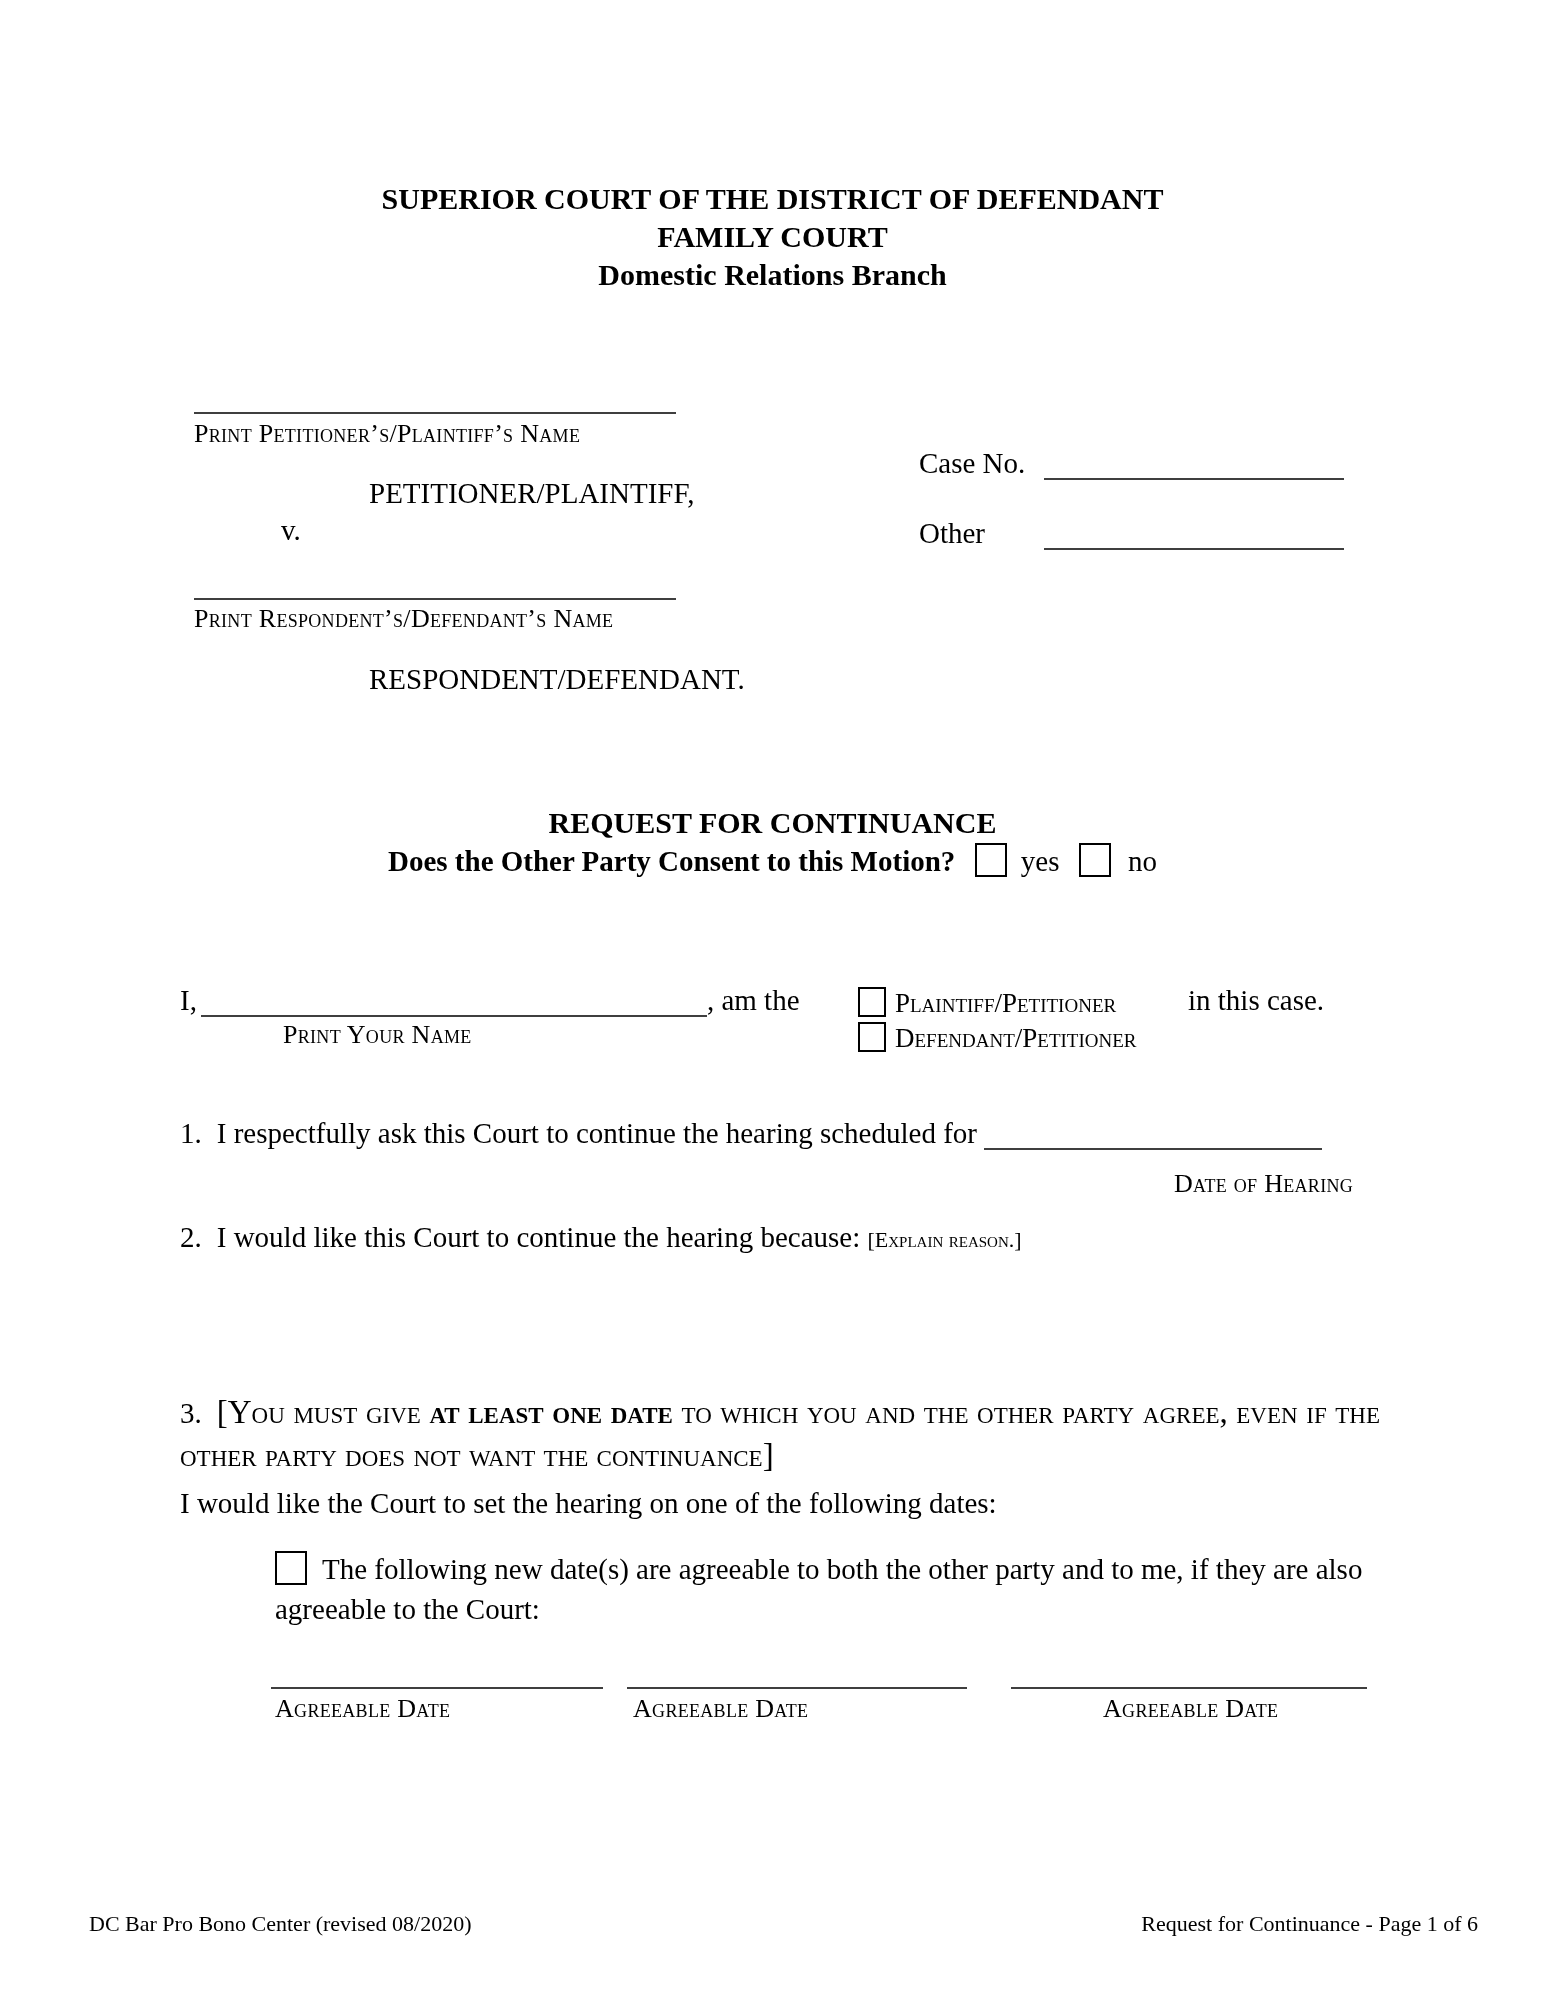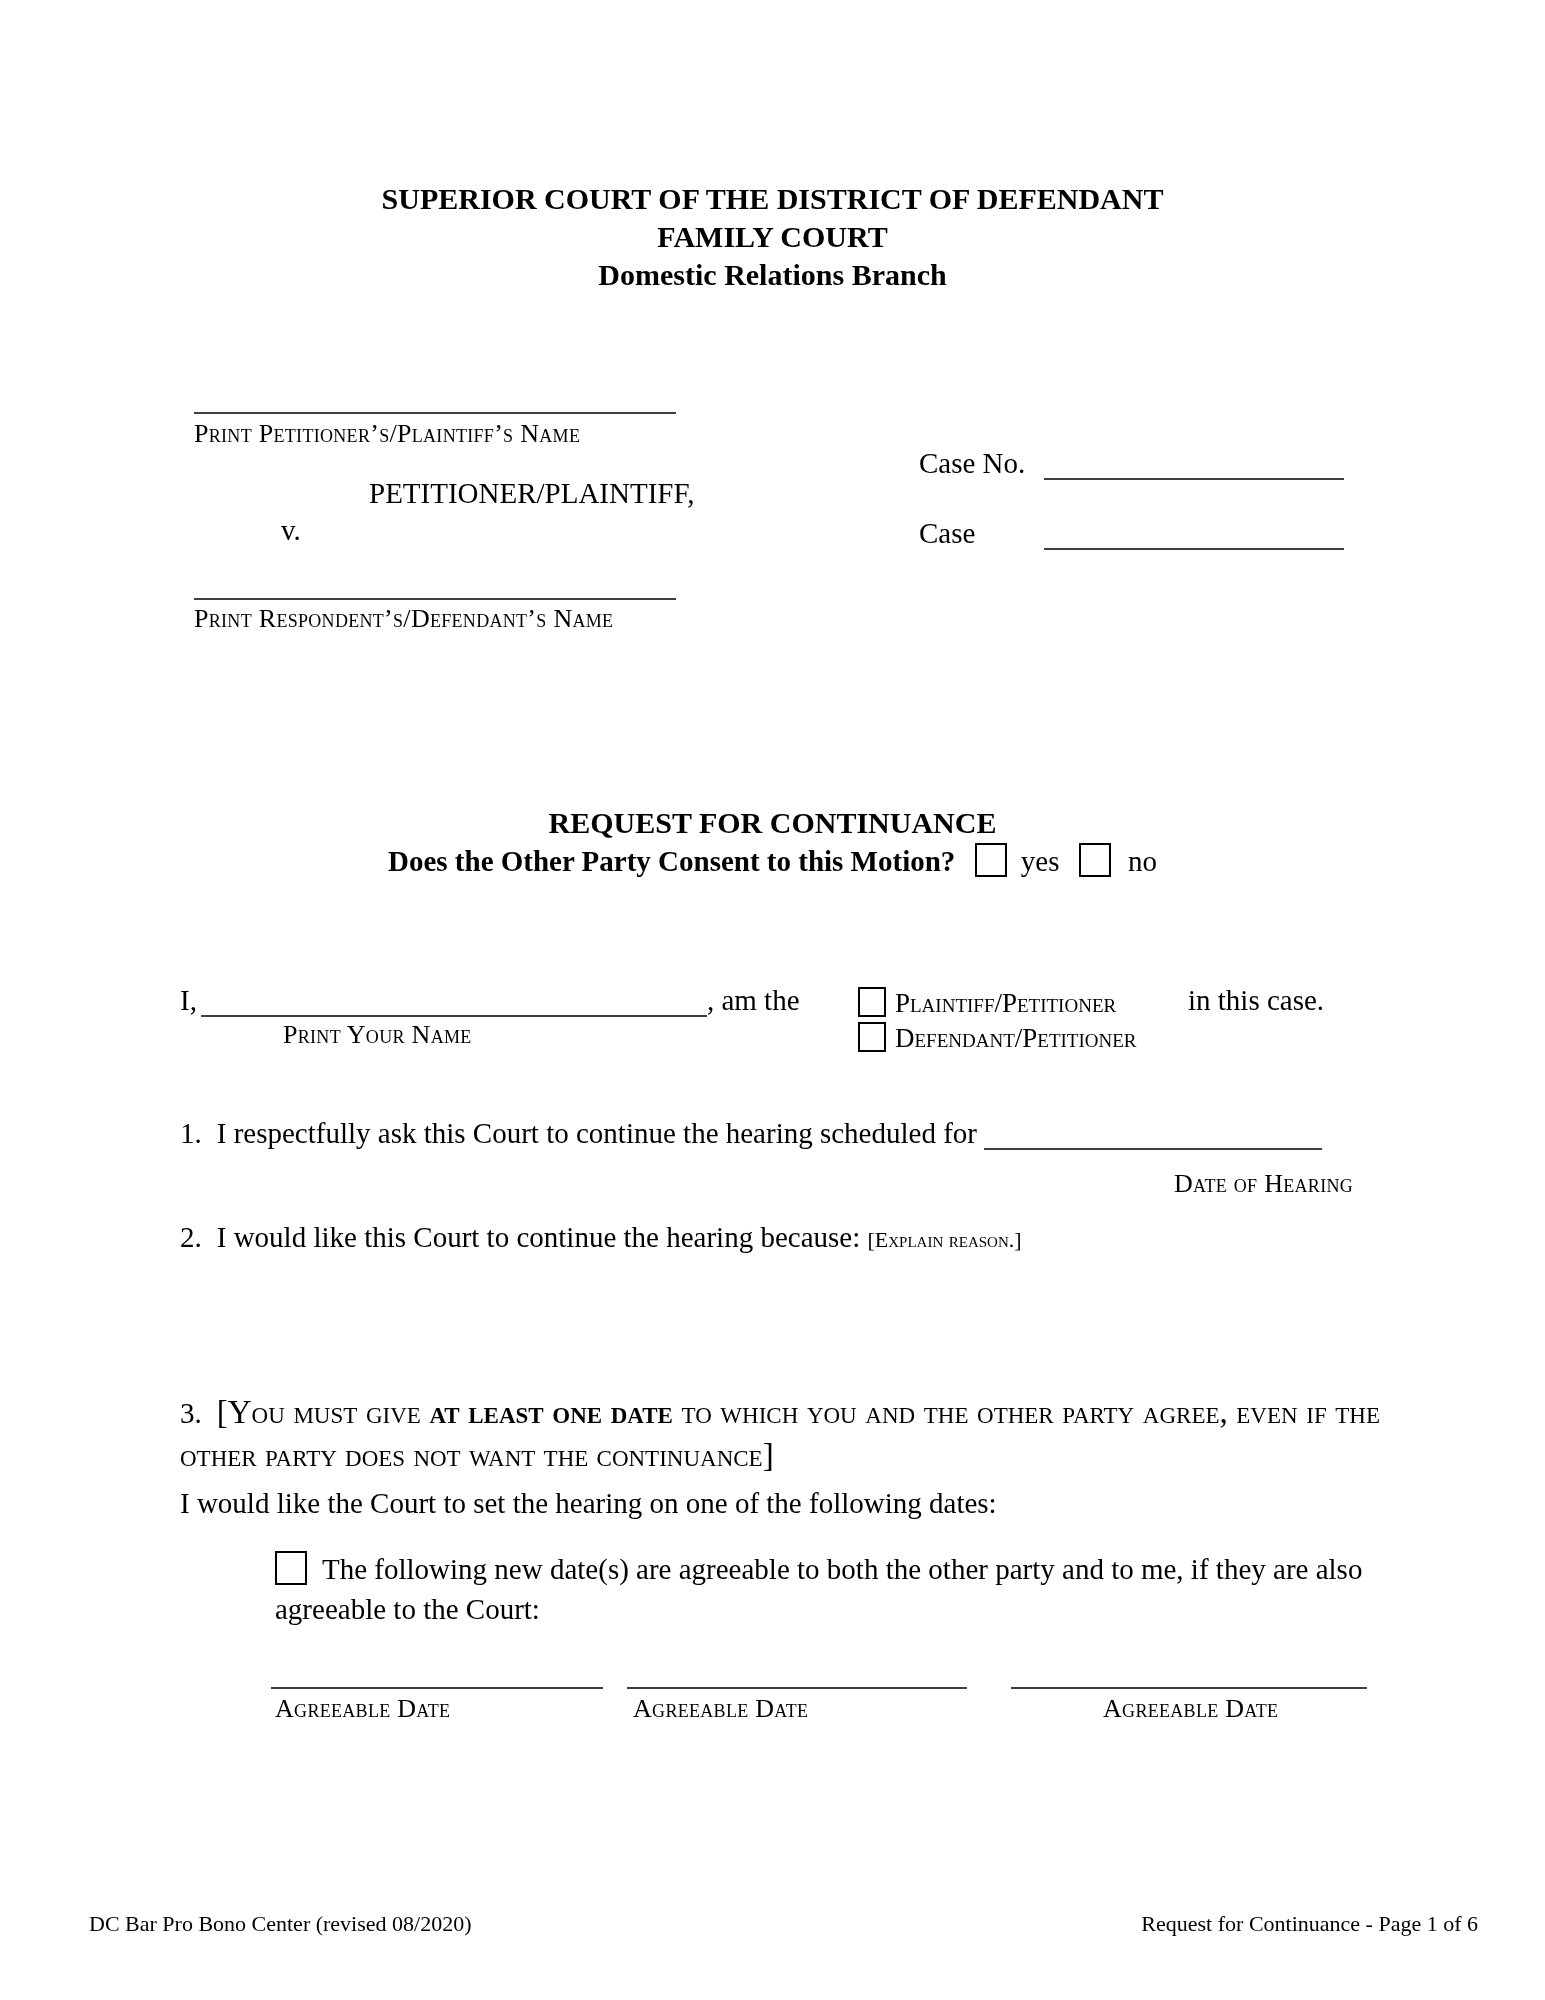--- a/index.html
+++ b/index.html
@@ -70,7 +70,7 @@
     <span class="caselbl">Case No.</span><span class="blank" style="width:300px;"></span>
   </div>
   <div class="abs" style="left:919px; top:517px;">
-    <span class="caselbl">Case</span><span class="blank" style="width:300px;"></span>
+    <span class="caselbl">Other</span><span class="blank" style="width:300px;"></span>
   </div>
 
   <div class="abs blankline" style="left:194px; top:564px; width:482px; height:34px;"></div>

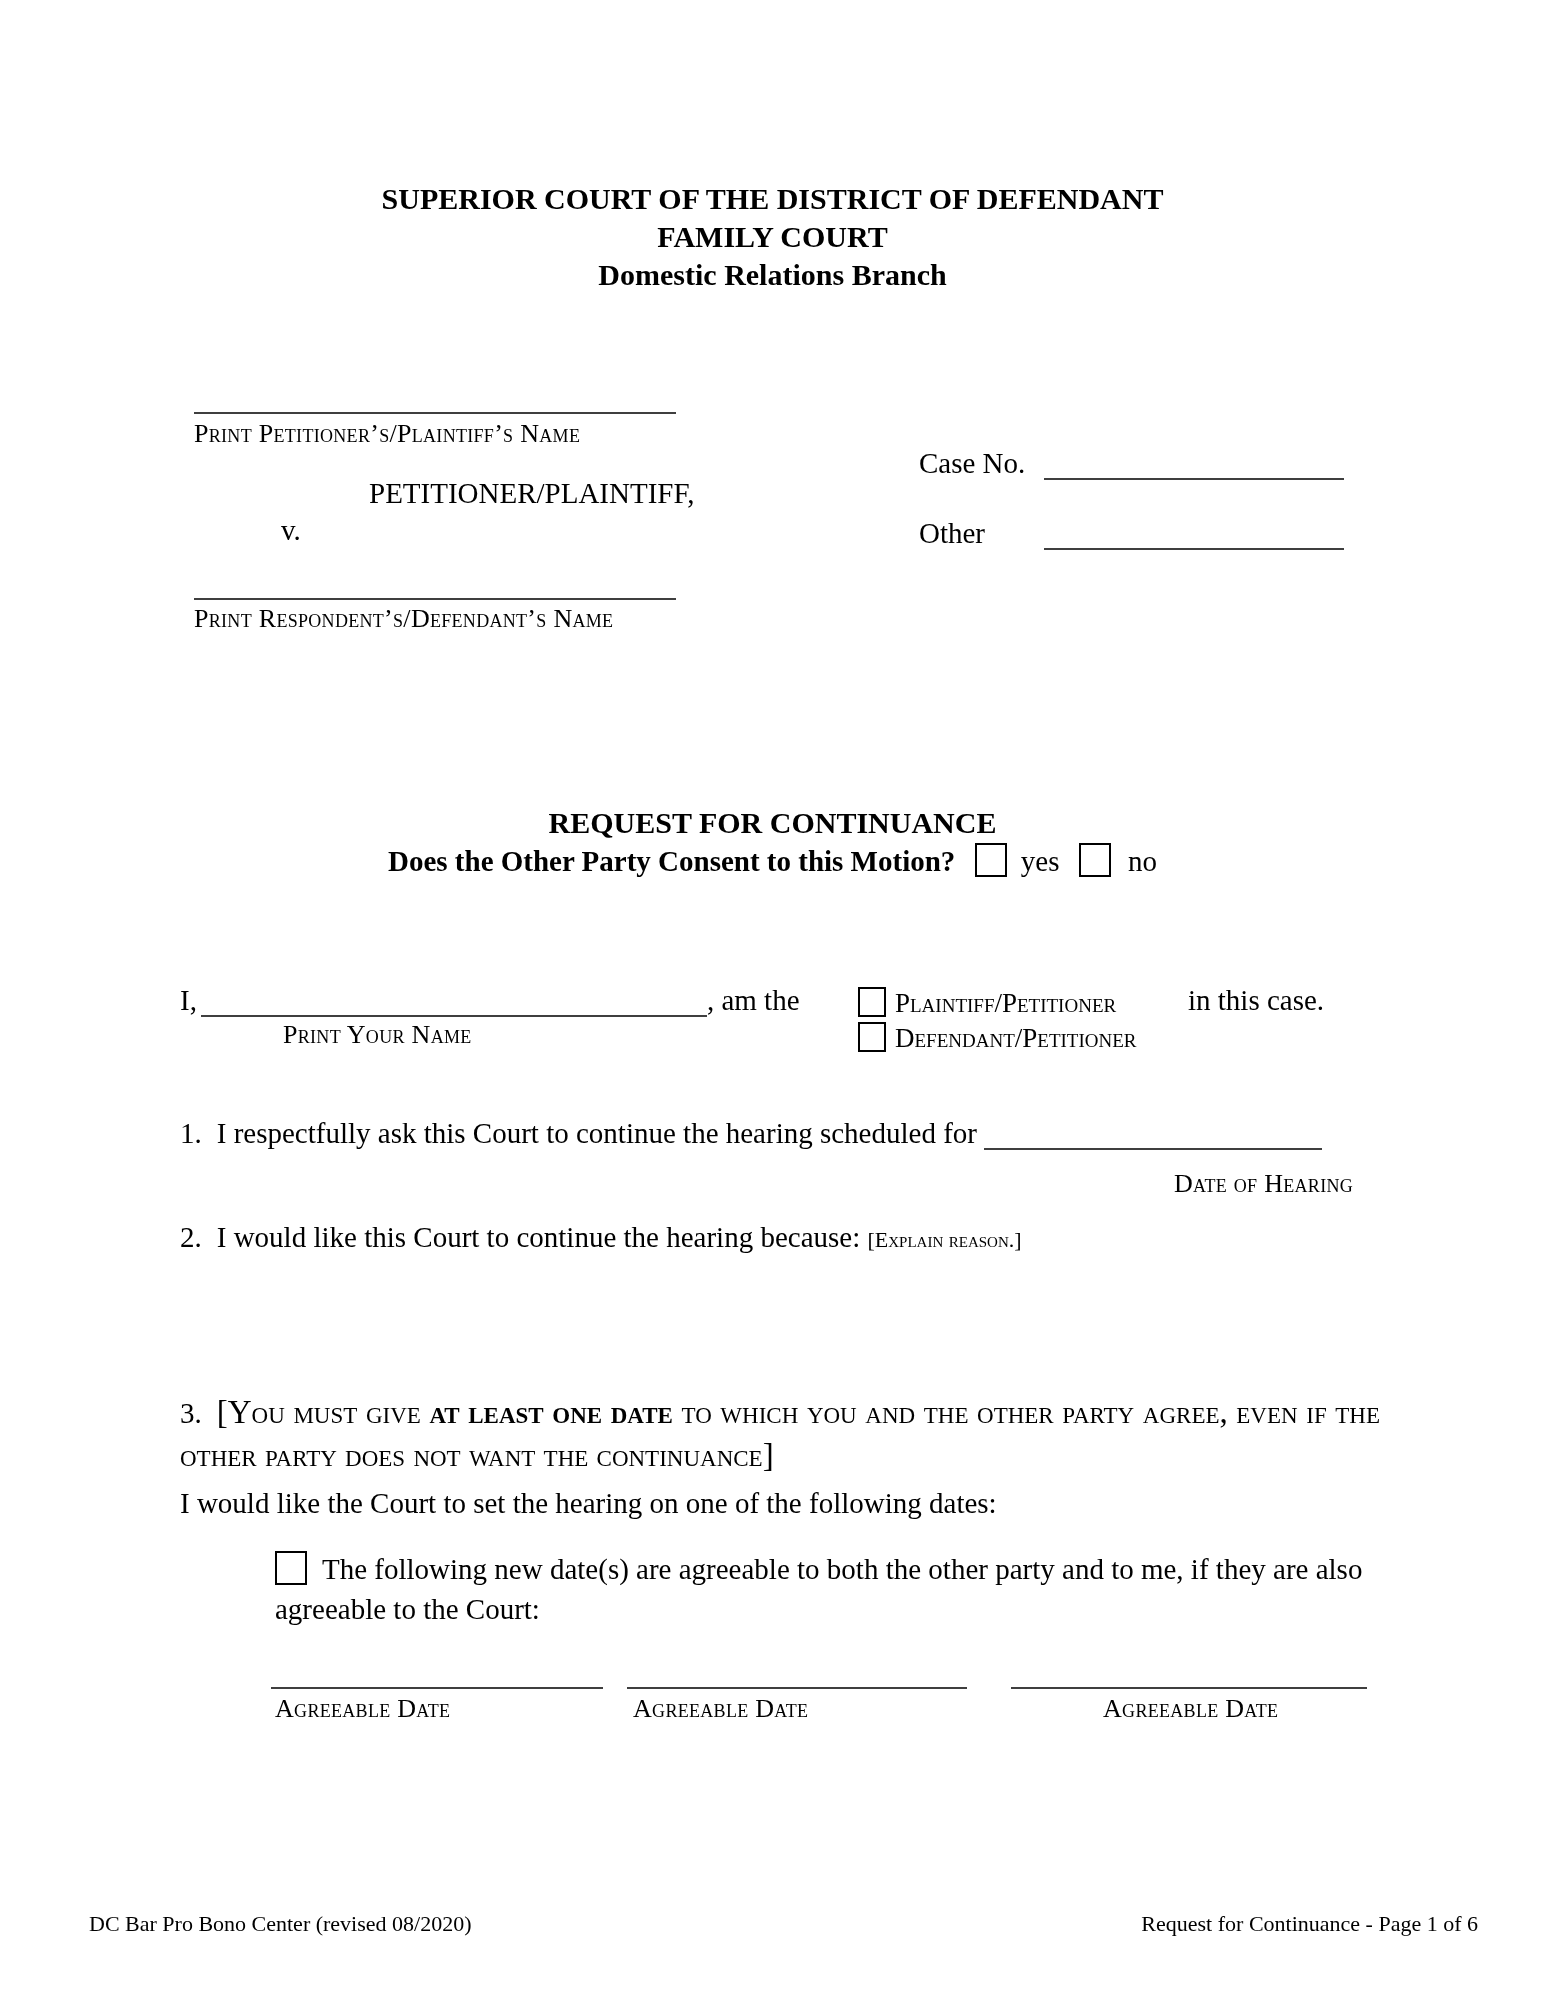--- a/index.html
+++ b/index.html
@@ -75,6 +75,7 @@
 
   <div class="abs blankline" style="left:194px; top:564px; width:482px; height:34px;"></div>
   <div class="abs sc lbl" style="left:194px; top:604px;">Print Respondent’s/Defendant’s Name</div>
+  <div class="abs" style="left:369px; top:663px;">RESPONDENT/DEFENDANT.</div>
 
   <div class="abs center bold" style="top:806px; font-size:30px;">REQUEST FOR CONTINUANCE</div>
   <div class="abs center" style="top:843px;">

